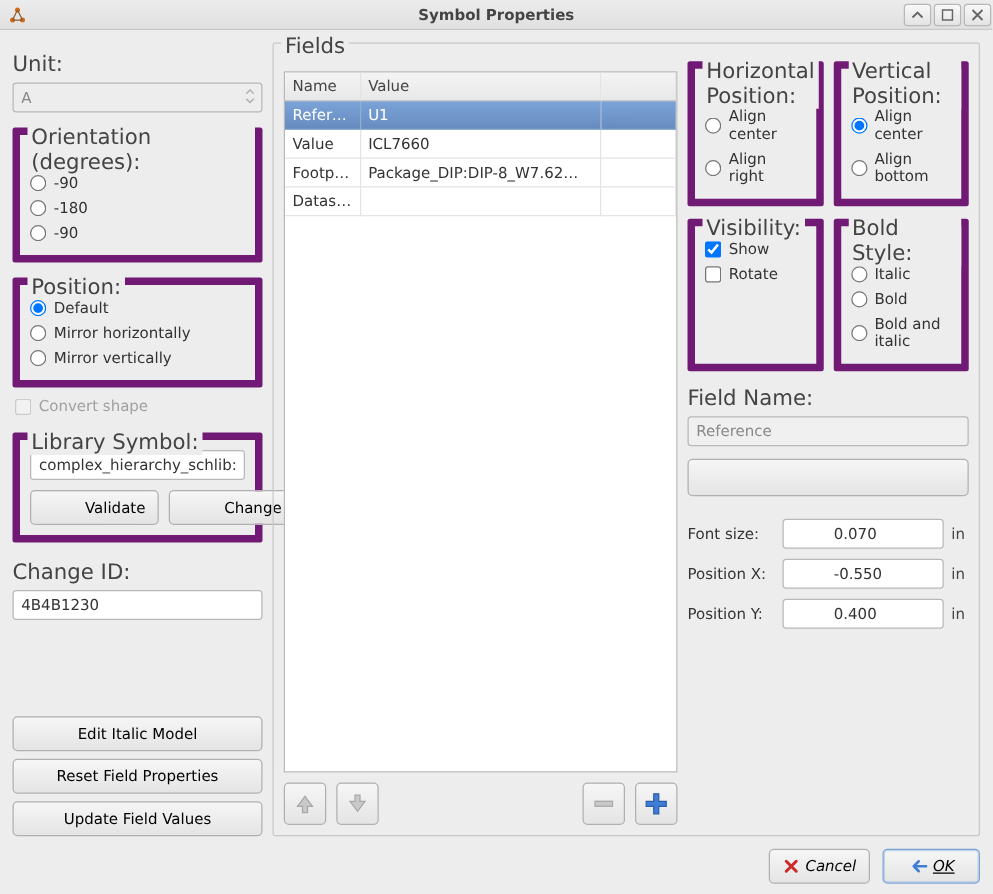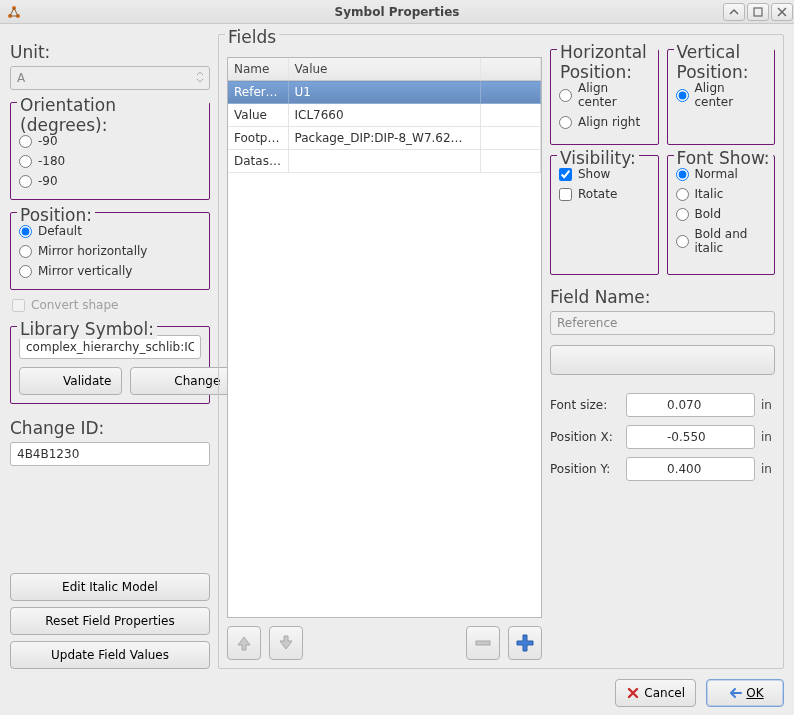--- a/index.html
+++ b/index.html
@@ -48,7 +48,7 @@
   .right-col { flex: 1; display: flex; flex-direction: column; }
 
   .group {
-    border: 1px solid #701a75;
+    border: 6px solid #701a75;
     border-radius: 2px;
     padding: 8px 8px 8px 8px;
     position: relative;

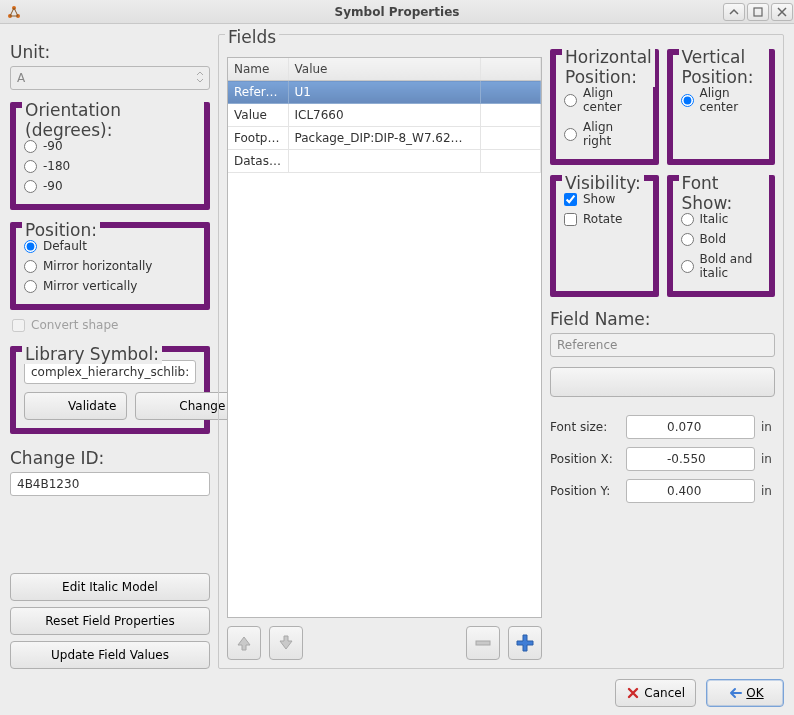--- a/index.html
+++ b/index.html
@@ -372,6 +372,10 @@
                   <input type="radio" name="vpos" checked="" style="">
                   <span>Align center</span>
                 </label>
+              <label class="radio-row">
+                  <input type="radio" name="vpos" style="">
+                  <span>Align bottom</span>
+                </label>
             </div>
           </div>
 

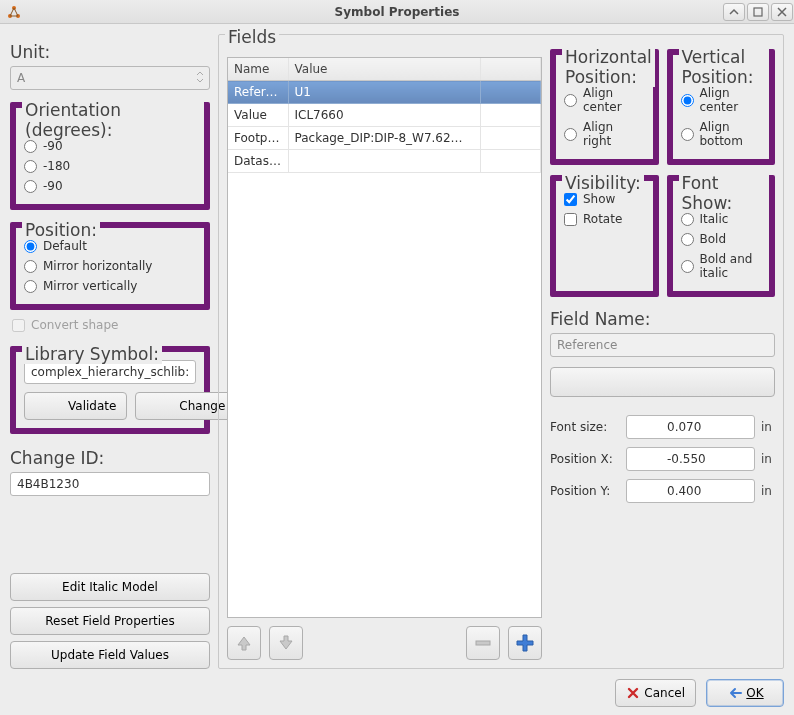--- a/index.html
+++ b/index.html
@@ -392,7 +392,7 @@
                 </label>
             </div>
             <div class="group fs-group">
-              <span class="group-title">Font Show:</span>
+              <span class="group-title">Bold Style:</span>
               <label class="radio-row">
                   <input type="radio" name="fs" checked="" style="">
                   <span>Normal</span>

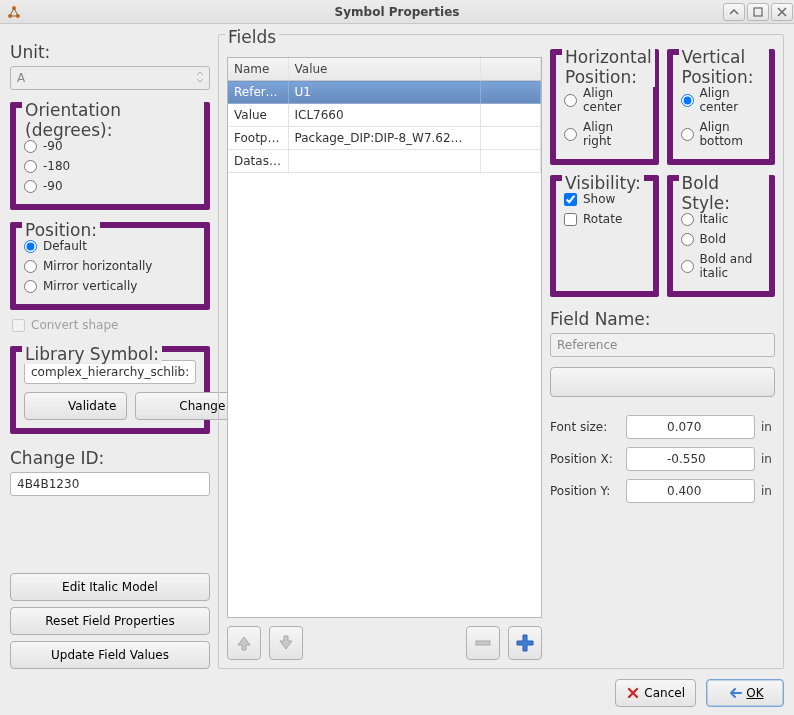--- a/index.html
+++ b/index.html
@@ -165,7 +165,7 @@
     display: flex; justify-content: flex-end; gap: 10px;
     padding-top: 10px;
   }
-  .bottom-bar .btn { min-width: 78px; display: inline-flex; align-items: center; justify-content: center; gap: 4px; }
+  .bottom-bar .btn { min-width: 78px; display: inline-flex; align-items: center; justify-content: center; gap: 4px; font-style: italic; }
   .btn.default { border: 1px solid #7aa3d8; box-shadow: 0 0 0 1px rgba(122,163,216,.4) inset; }
 
   svg { display: block; }

